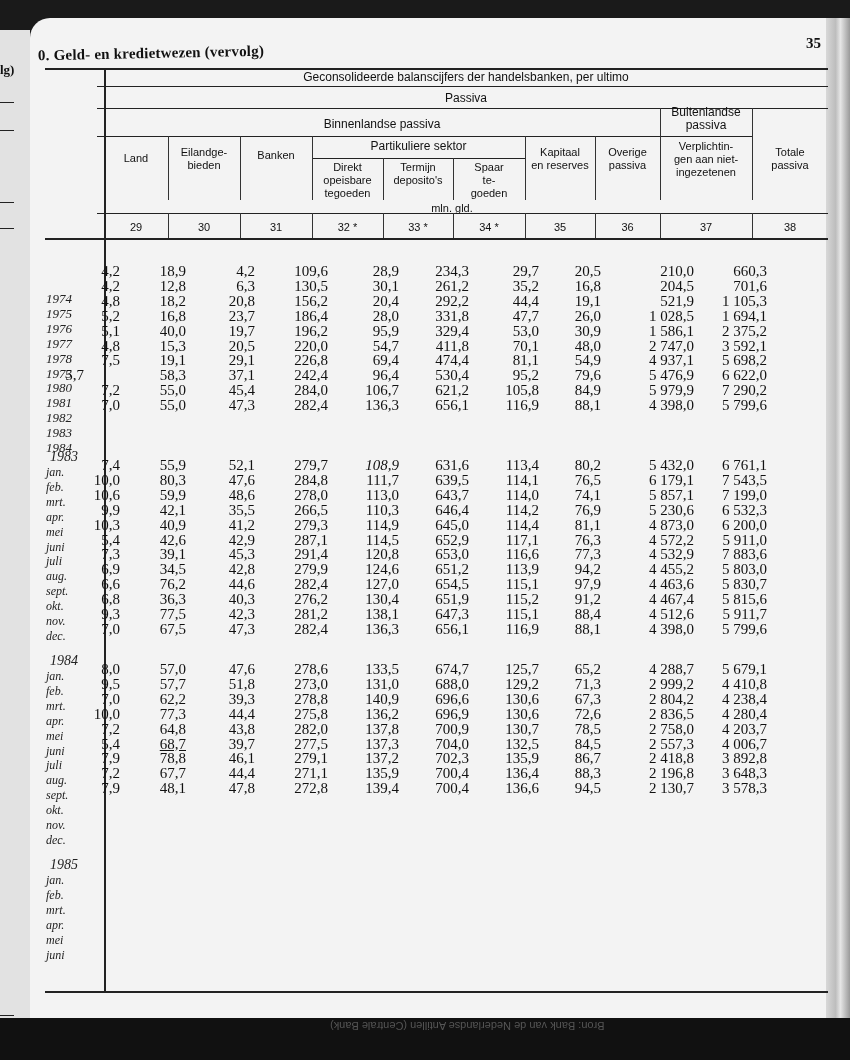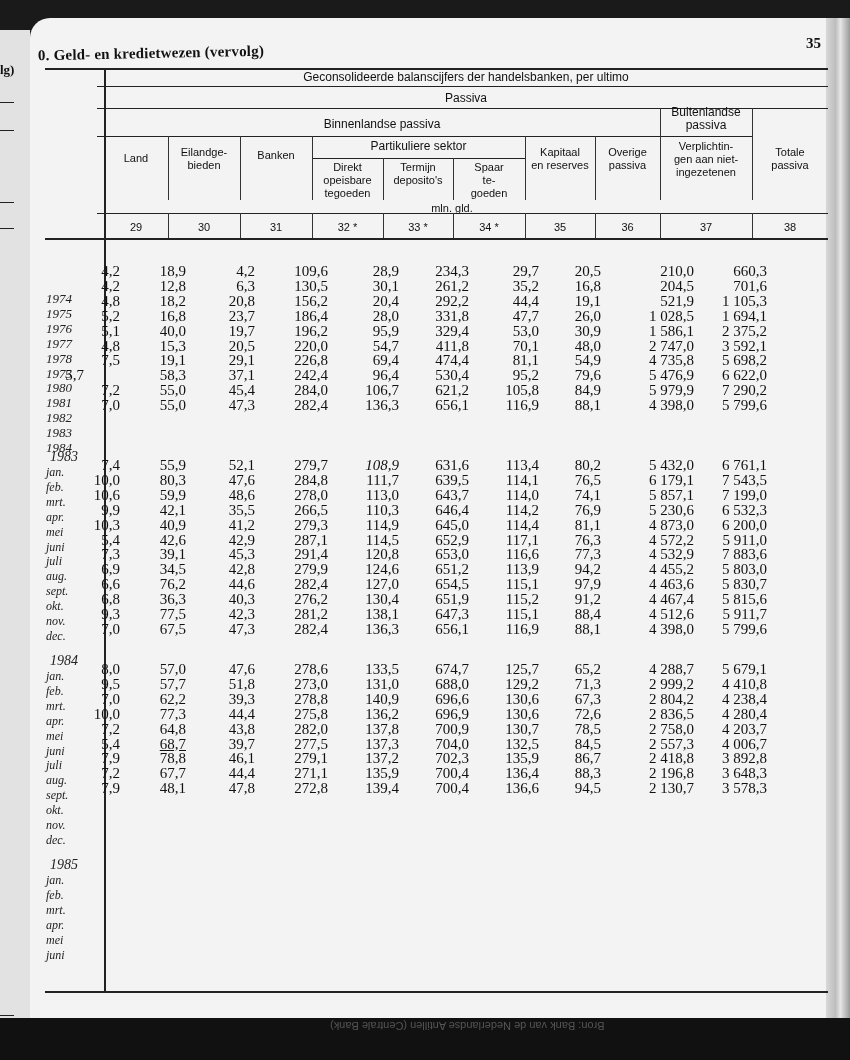--- a/index.html
+++ b/index.html
@@ -271,7 +271,7 @@
       <div class="cell" style="right: 331px;">474,4</div>
       <div class="cell" style="right: 261px;">81,1</div>
       <div class="cell" style="right: 199px;">54,9</div>
-      <div class="cell" style="right: 106px;">4 735,8</div>
+      <div class="cell" style="right: 106px;">4 937,1</div>
       <div class="cell" style="right: 33px;">5 698,2</div>
     </div>
     <div class="row" style="top: 104.3px;">

